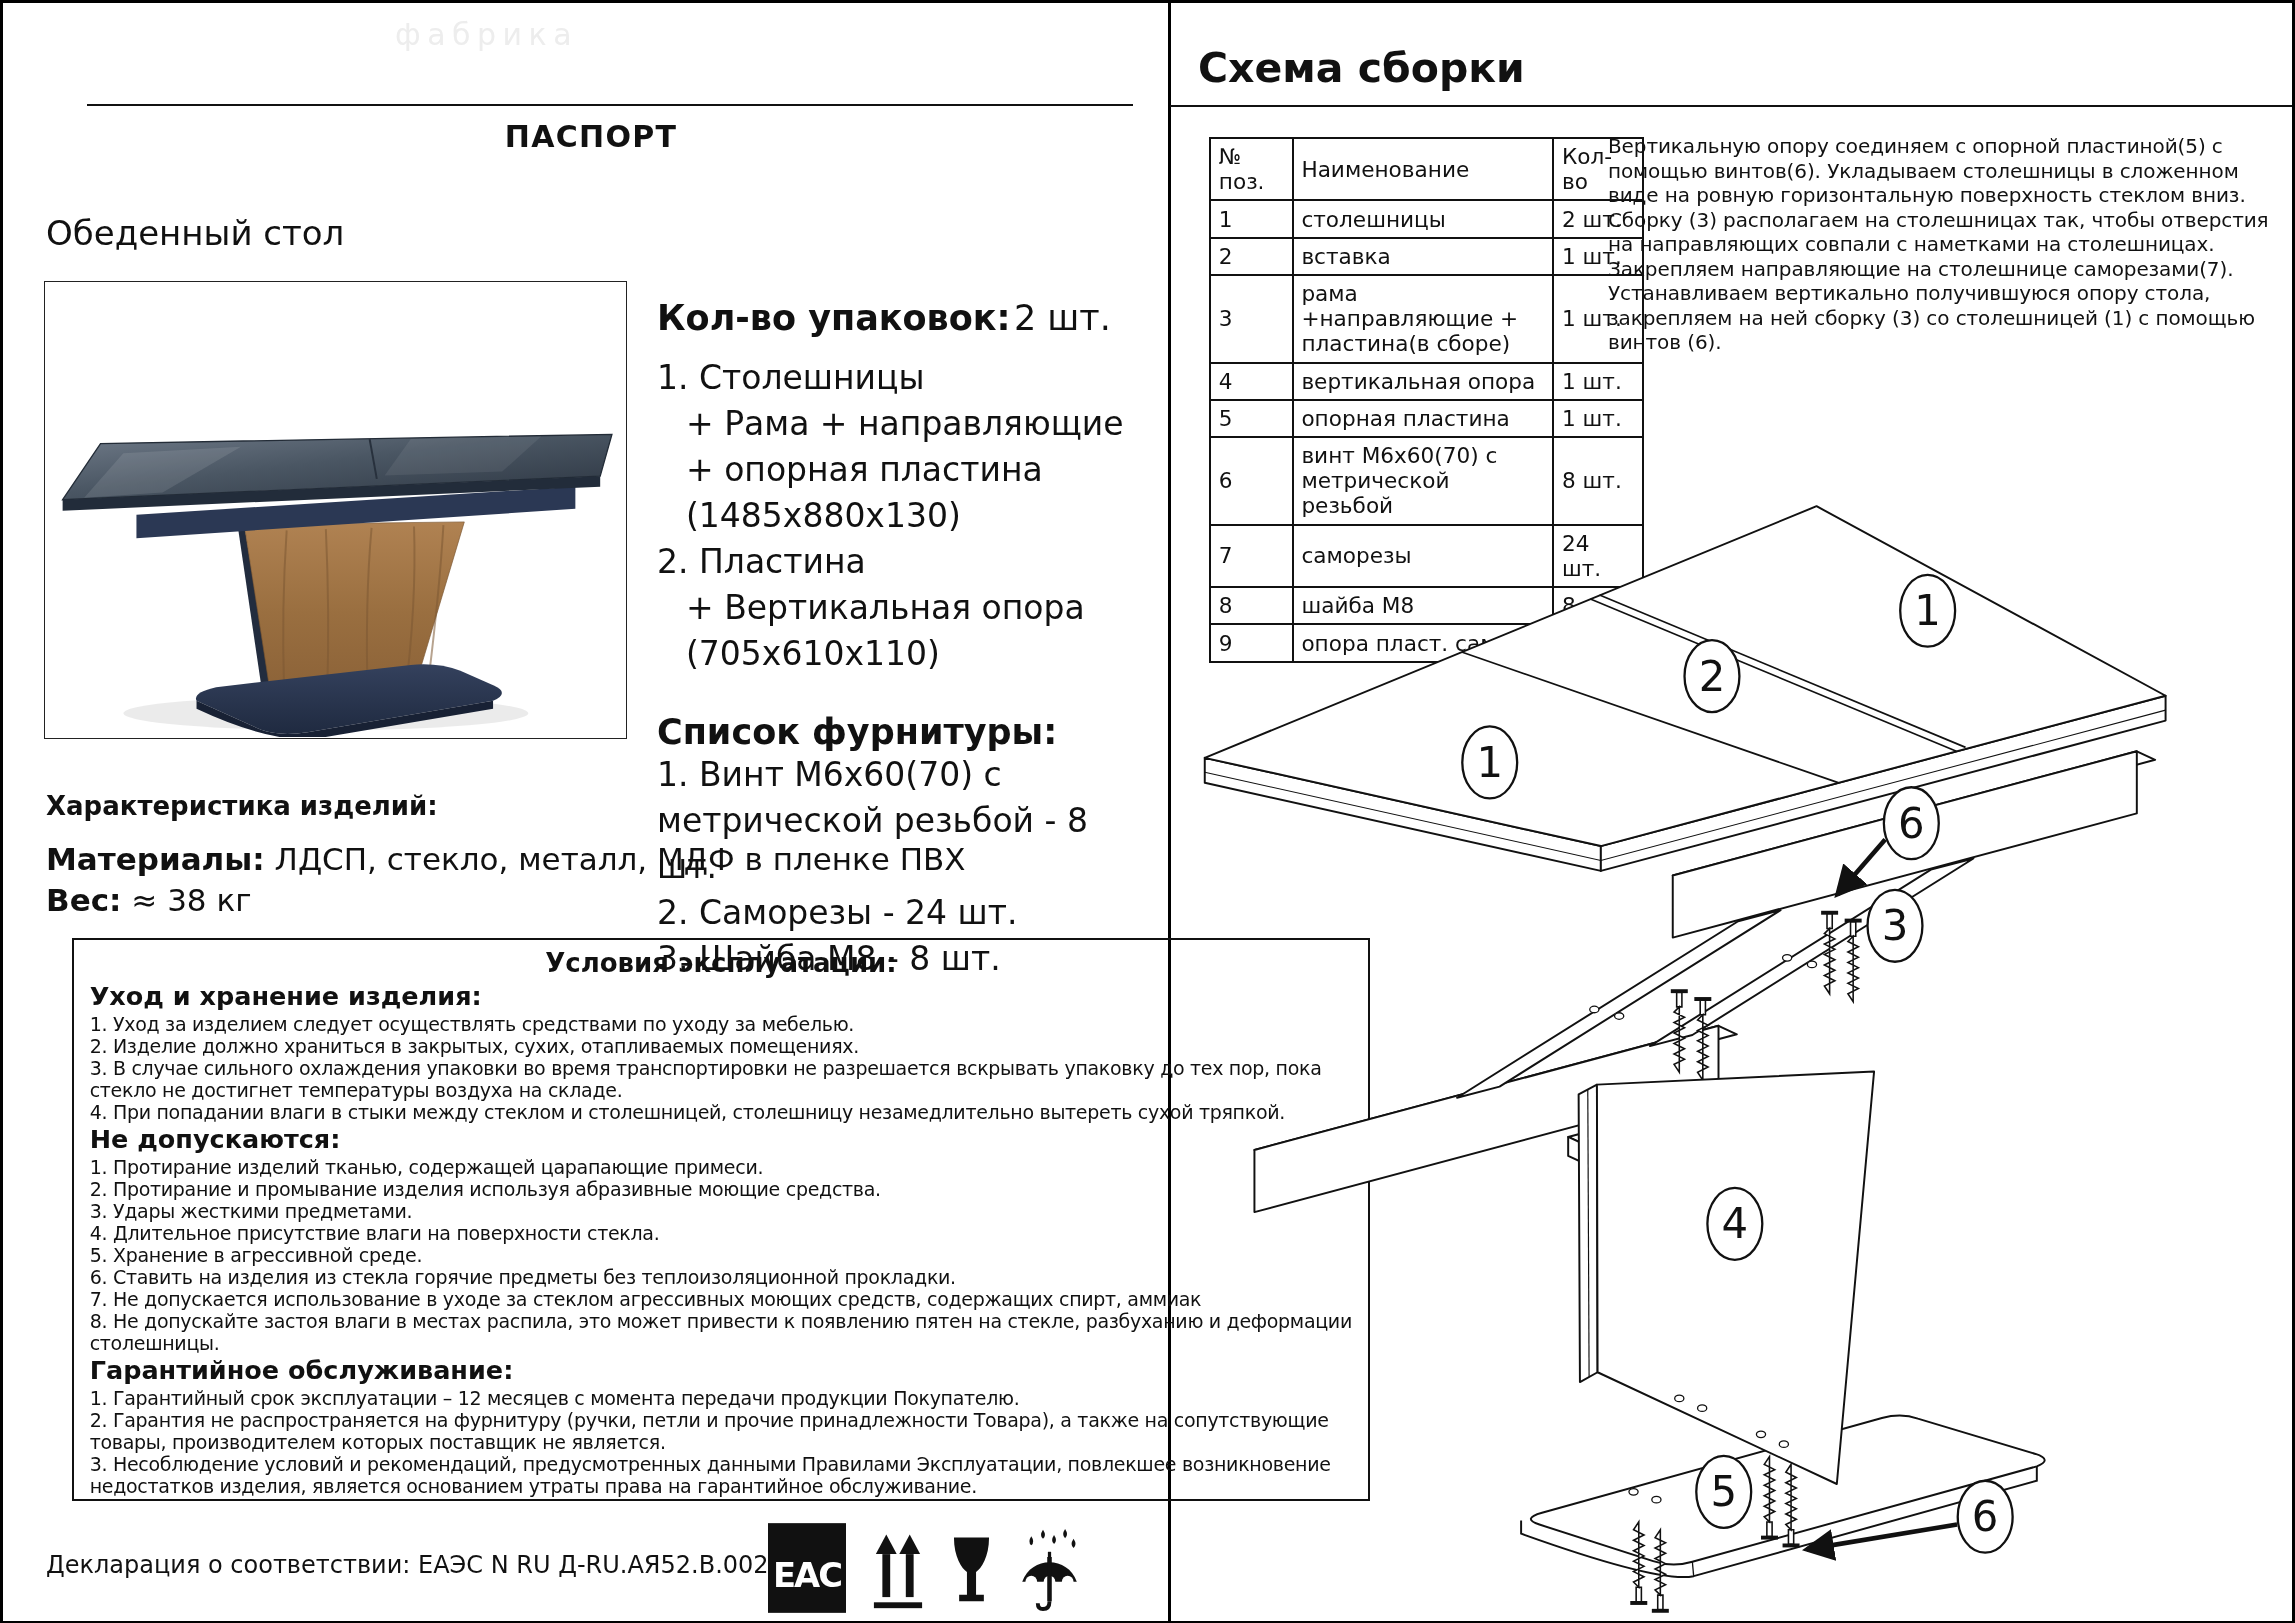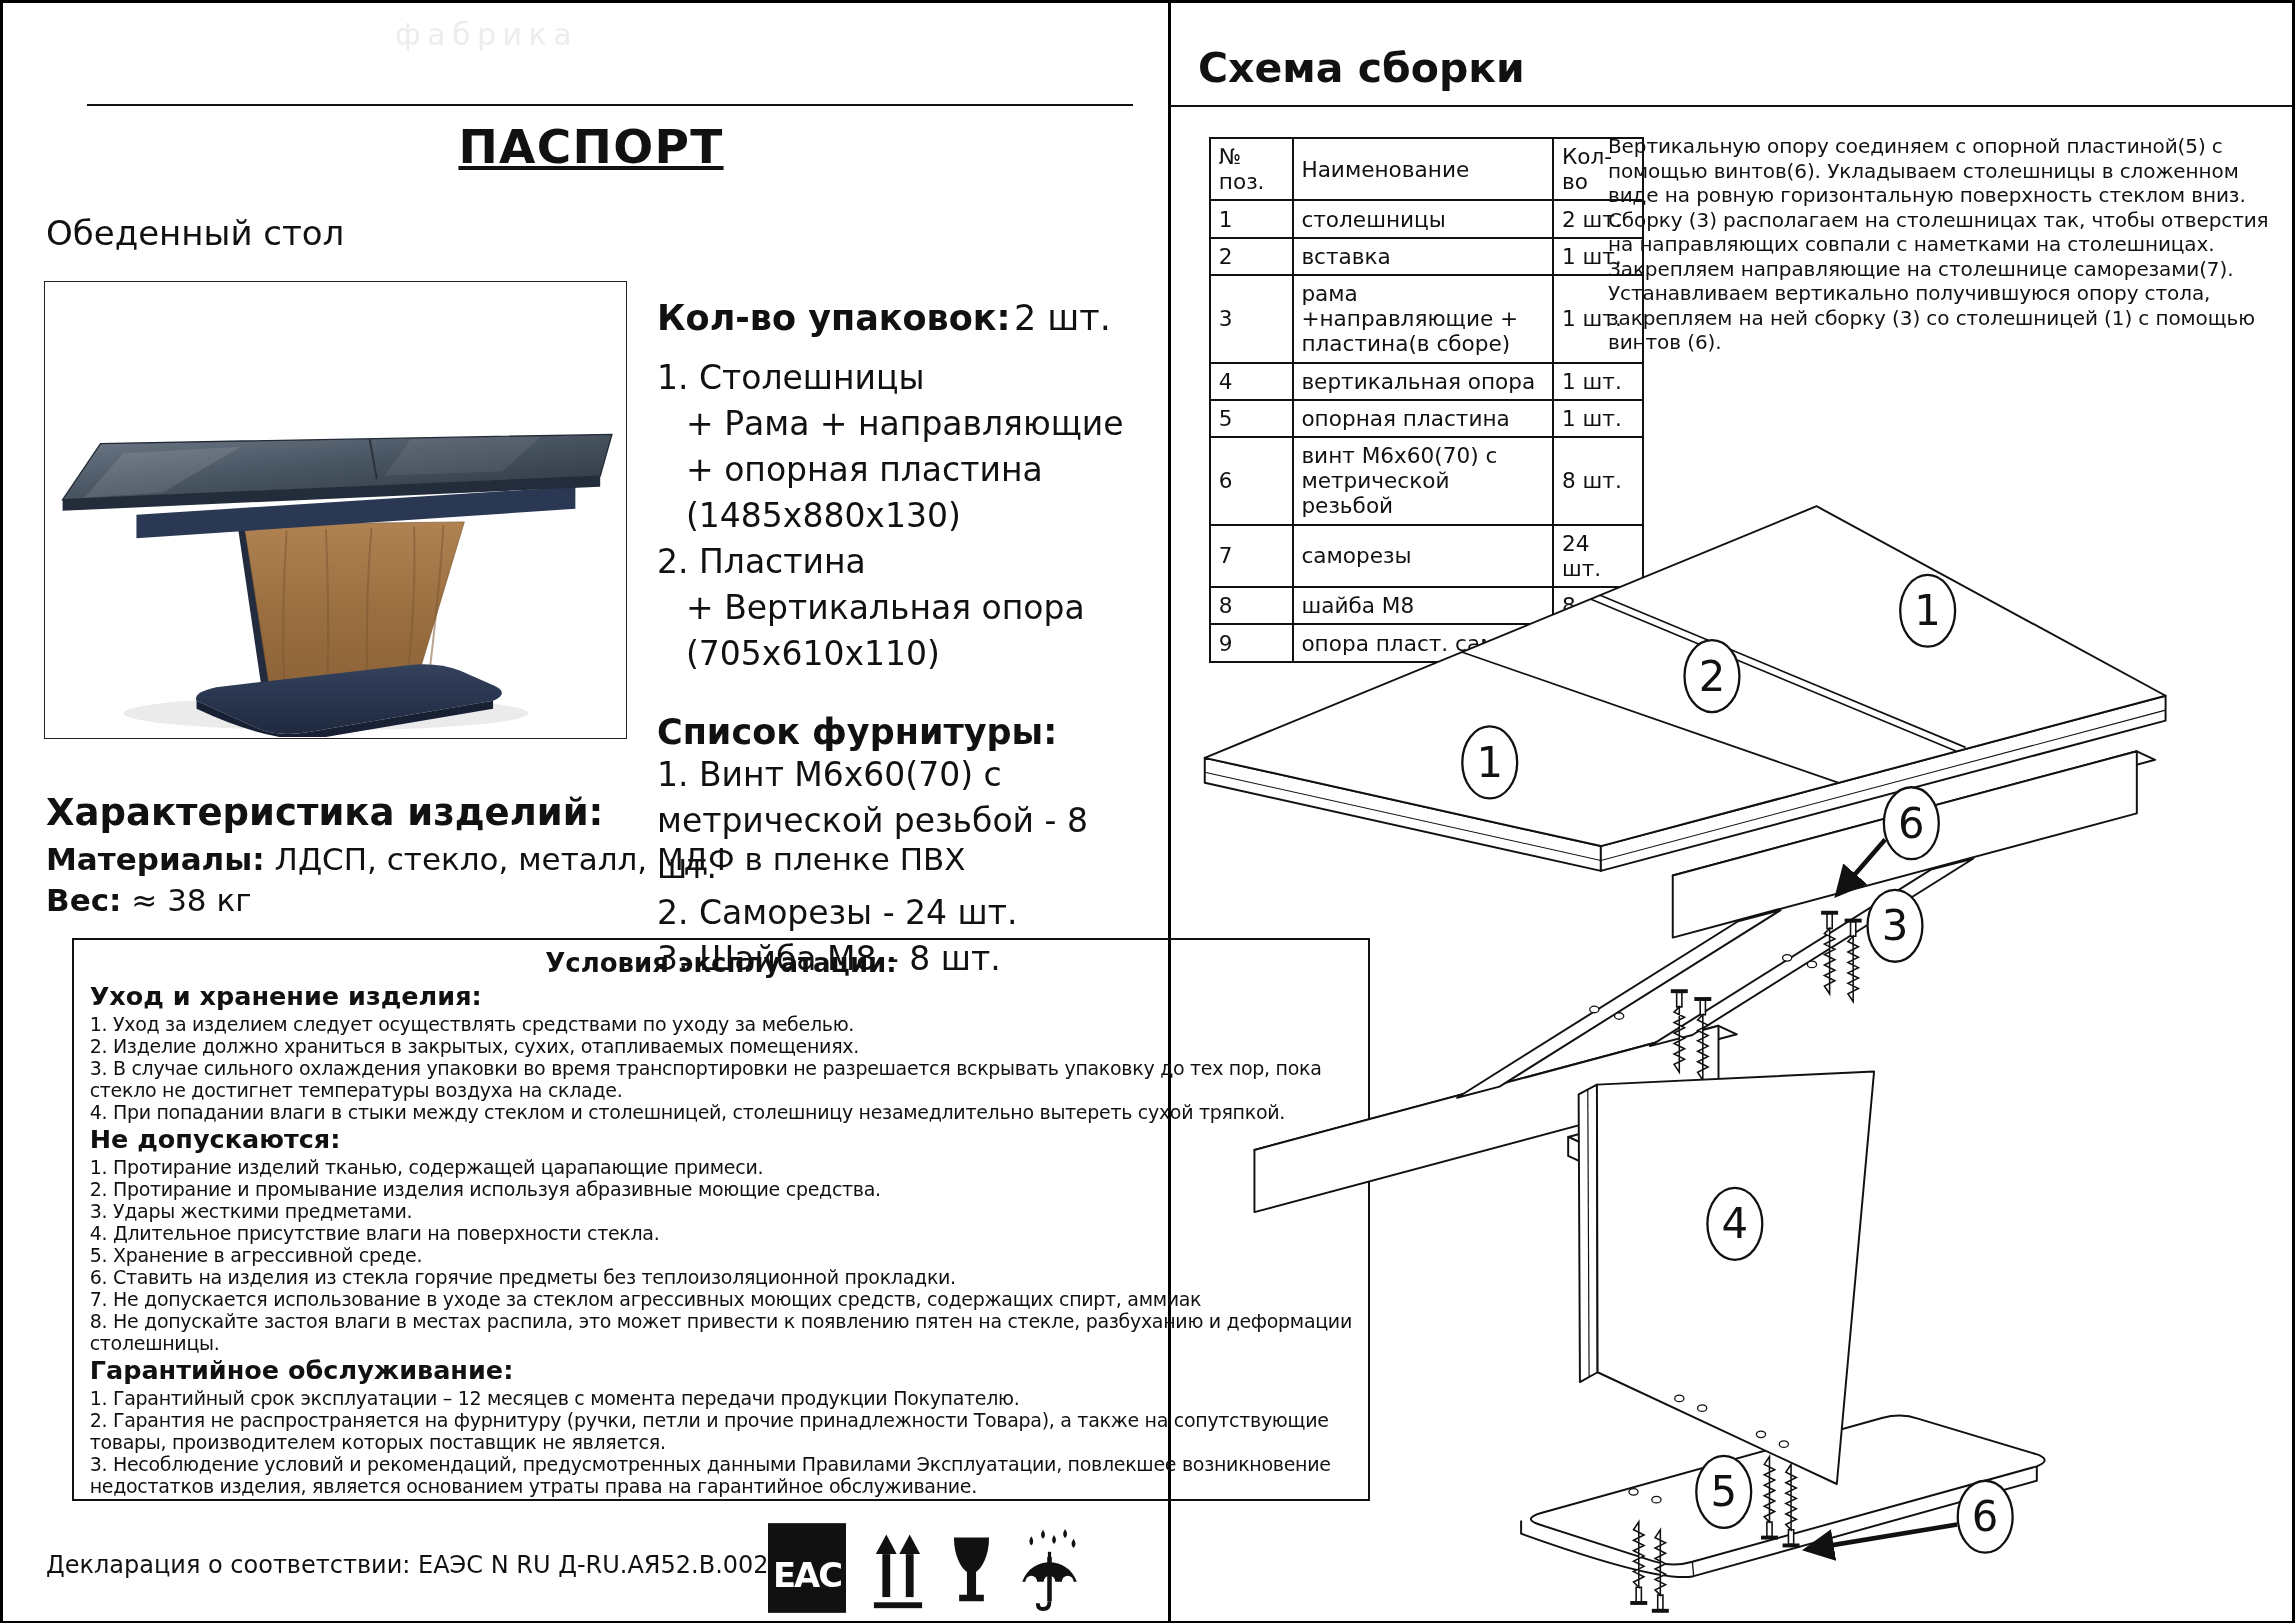--- a/index.html
+++ b/index.html
@@ -14,7 +14,7 @@
 
   
   #watermark{left:392px;top:14.4px;font-size:30px;letter-spacing:6.5px;color:#ededed;}
-  #passport-title{left:196px;top:116px;width:784px;text-align:center;font-size:47px;font-weight:bold;letter-spacing:1.3px;text-decoration:underline;}
+  #passport-title{left:196px;top:116px;width:784px;text-align:center;font-size:30px;font-weight:bold;letter-spacing:1.3px;}
   #product-name{left:43px;top:210px;font-size:34px;}
   #photo-box{left:41px;top:278px;width:583px;height:458px;border:1.3px solid #222;box-sizing:border-box;}
   #pack-col{left:654px;top:295px;width:487px;}

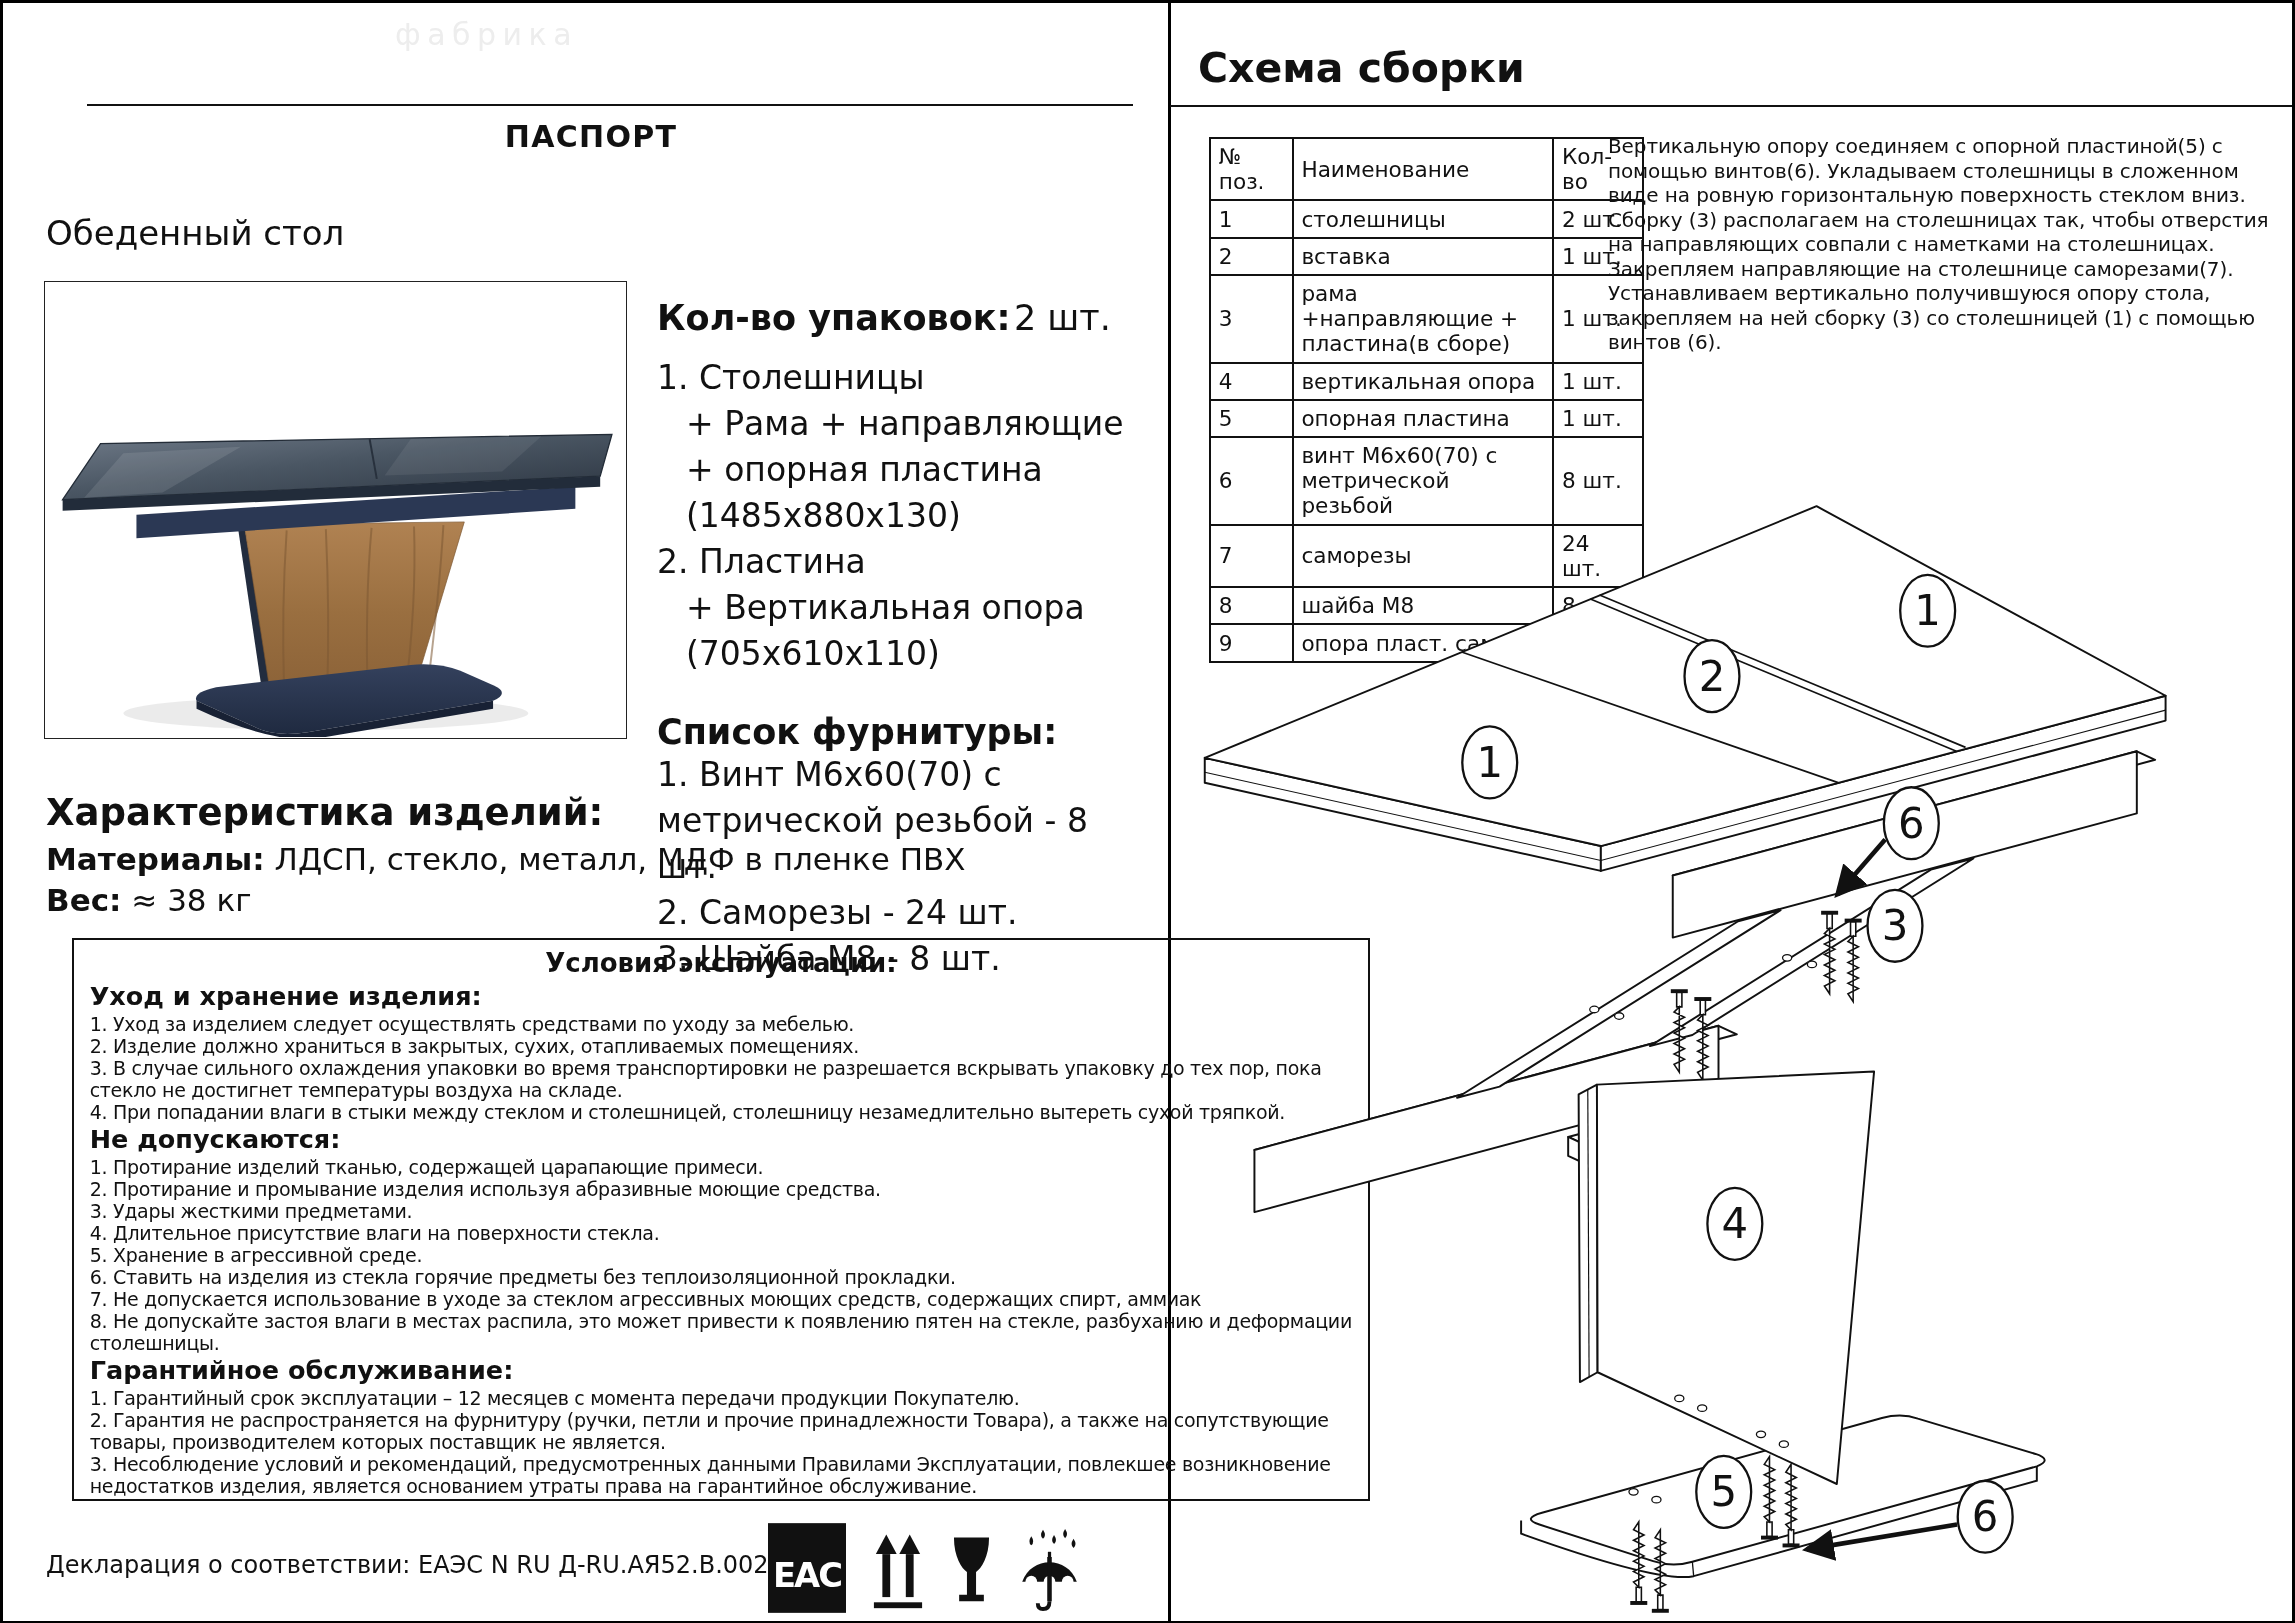--- a/index.html
+++ b/index.html
@@ -24,7 +24,7 @@
   .pk.ind{padding-left:29px;}
   #hardware{margin-top:35px;}
   .hw{font-size:33px;line-height:46px;}
-  #char-title{left:43px;top:788px;font-size:37px;font-weight:bold;}
+  #char-title{left:43px;top:788px;font-size:26px;font-weight:bold;}
   #materials{left:43px;top:838px;font-size:31px;}
   #weight{left:43px;top:879px;font-size:31px;}
   .lbl-b{font-weight:bold;text-align:right;}

